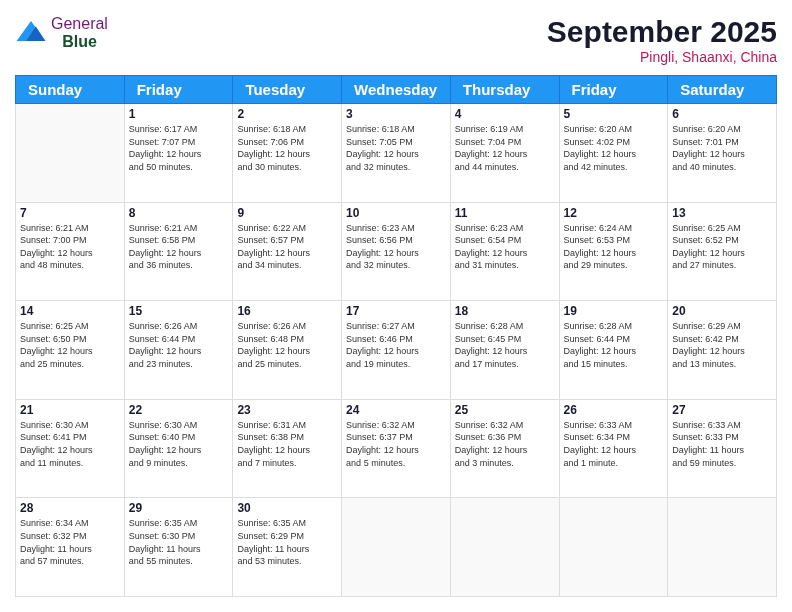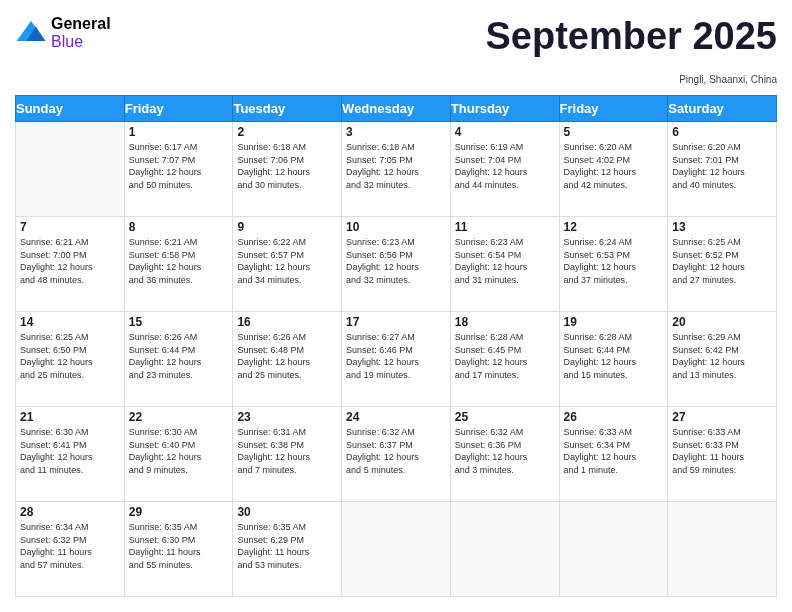--- a/index.html
+++ b/index.html
@@ -95,7 +95,7 @@
         <polygon points="26,12 38,30 14,30" fill="#1565C0"></polygon>
       </svg>
       <div>
-        <div style="font-size:16px;font-weight:bold;color:#000000;">General</div>
+        <div style="font-size:16px;font-weight:normal;color:#701a75;">General</div>
         <div style="font-size:16px;font-weight:normal;color:#6d28d9;">Blue</div>
       </div>
     </div>

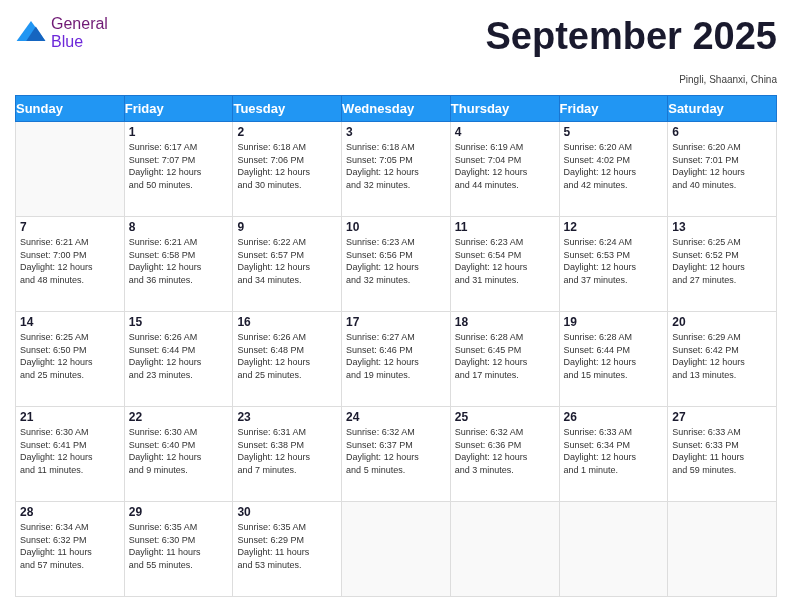--- a/index.html
+++ b/index.html
@@ -96,7 +96,7 @@
       </svg>
       <div>
         <div style="font-size:16px;font-weight:normal;color:#701a75;">General</div>
-        <div style="font-size:16px;font-weight:normal;color:#6d28d9;">Blue</div>
+        <div style="font-size:16px;font-weight:bold;color:#14532d;text-align:center;">Blue</div>
       </div>
     </div>
     <div class="title-section">

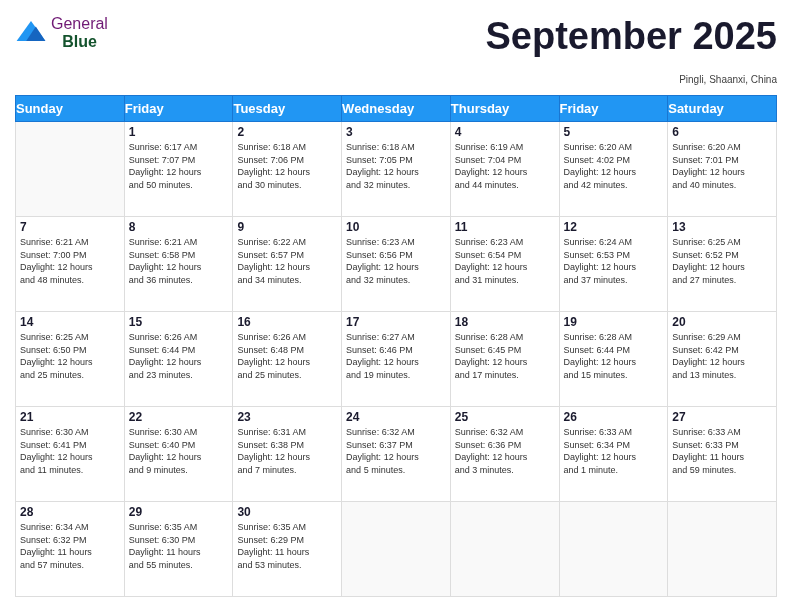--- a/index.html
+++ b/index.html
@@ -36,7 +36,7 @@
       text-align: right;
     }
     .month-title {
-      font-size: 38px;
+      font-size: 30px;
       font-weight: bold;
       color: #1a1a2e;
     }

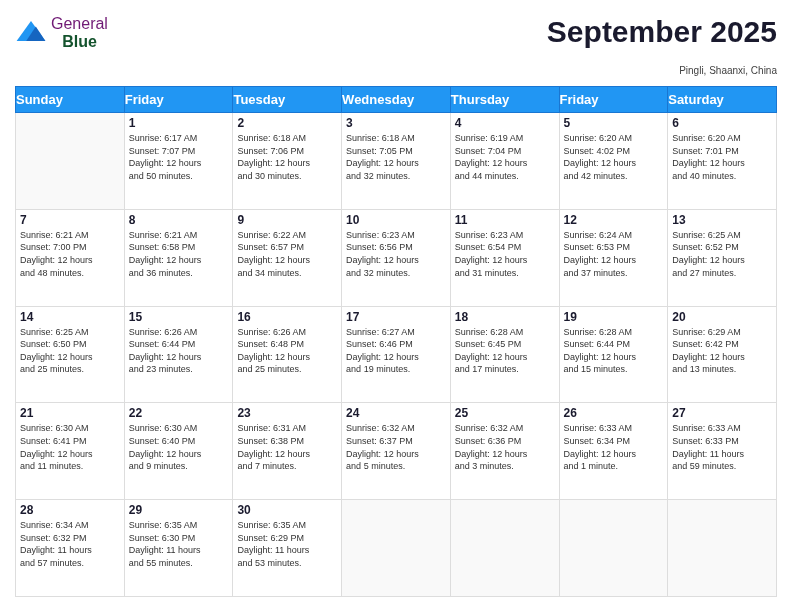--- a/index.html
+++ b/index.html
@@ -41,9 +41,8 @@
       color: #1a1a2e;
     }
     .location {
-      font-size: 10px;
-      color: #404040;
-      margin-top: 16px;
+      font-size: 14px;
+      color: #be185d;
     }
     .calendar {
       flex: 1;

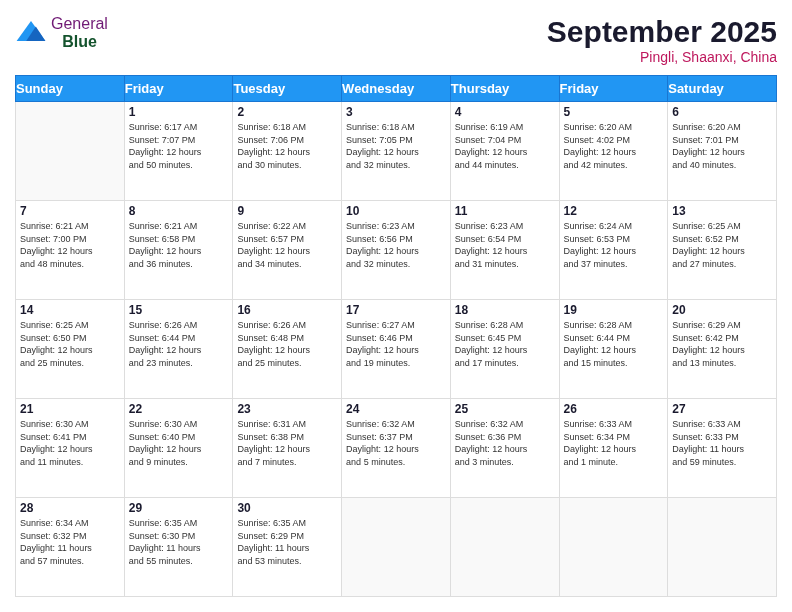--- a/index.html
+++ b/index.html
@@ -54,9 +54,9 @@
     .calendar th {
       background: #2196F3;
       color: #fff;
-      font-size: 13px;
+      font-size: 15px;
       font-weight: bold;
-      padding: 5px 0;
+      padding: 5px 12px;
       text-align: left;
       border: 1px solid #1976D2;
     }

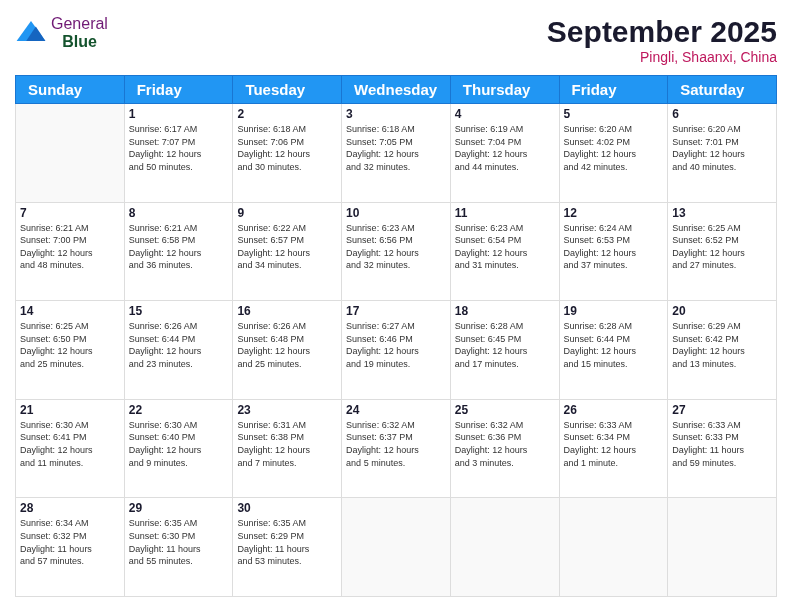--- a/index.html
+++ b/index.html
@@ -203,7 +203,7 @@
             <div class="cell-text">Sunrise: 6:24 AM</div>
             <div class="cell-text">Sunset: 6:53 PM</div>
             <div class="cell-text">Daylight: 12 hours</div>
-            <div class="cell-text">and 37 minutes.</div>
+            <div class="cell-text">and 29 minutes.</div>
           </td>
           <td>
             <div class="day-num">13</div>

